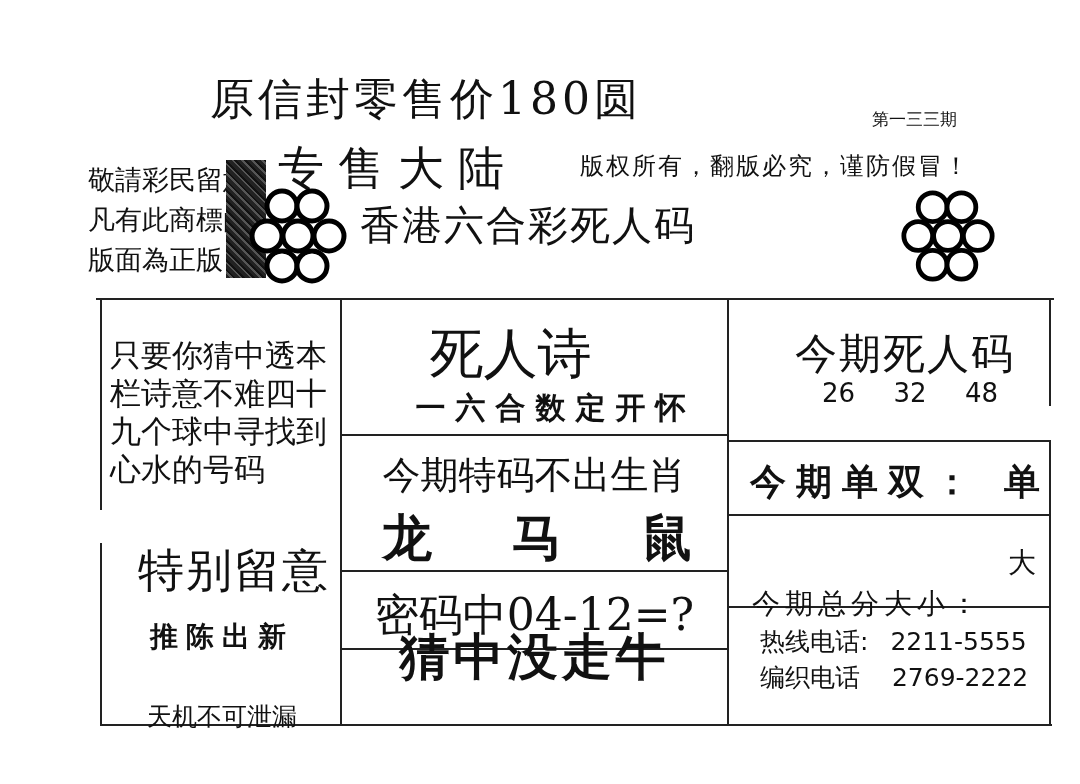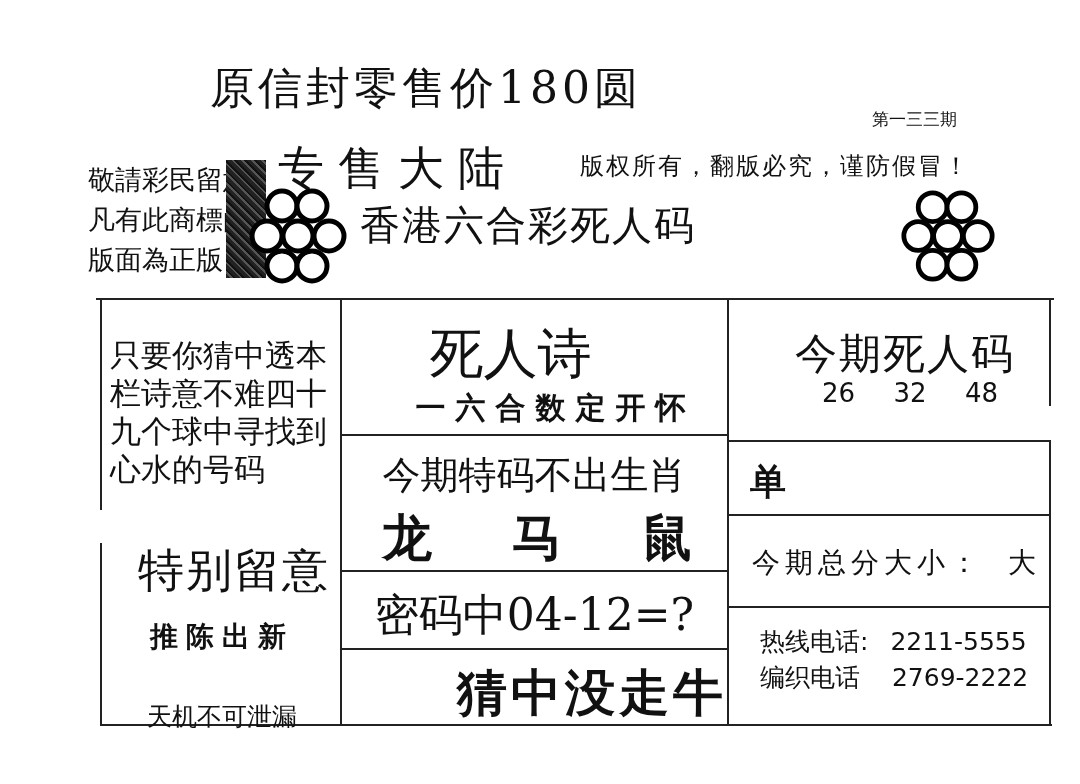--- a/index.html
+++ b/index.html
@@ -16,7 +16,7 @@
 </head>
 <body>
 
-<div class="abs" style="left:210px; top:59px; font-size:44px; letter-spacing:4px;">原信封零售价180圆</div>
+<div class="abs" style="left:210px; top:70px; font-size:44px; letter-spacing:4px;">原信封零售价180圆</div>
 <div class="abs" style="left:872px; top:108px; font-family:'DejaVu Sans',sans-serif; font-size:17px;">第一三三期</div>
 <div class="abs" style="left:278px; top:138px; font-size:46px; letter-spacing:14px;">专售大陆</div>
 <div class="abs" style="left:580px; top:150px; font-size:24px; letter-spacing:2px;">版权所有，翻版必究，谨防假冒！</div>

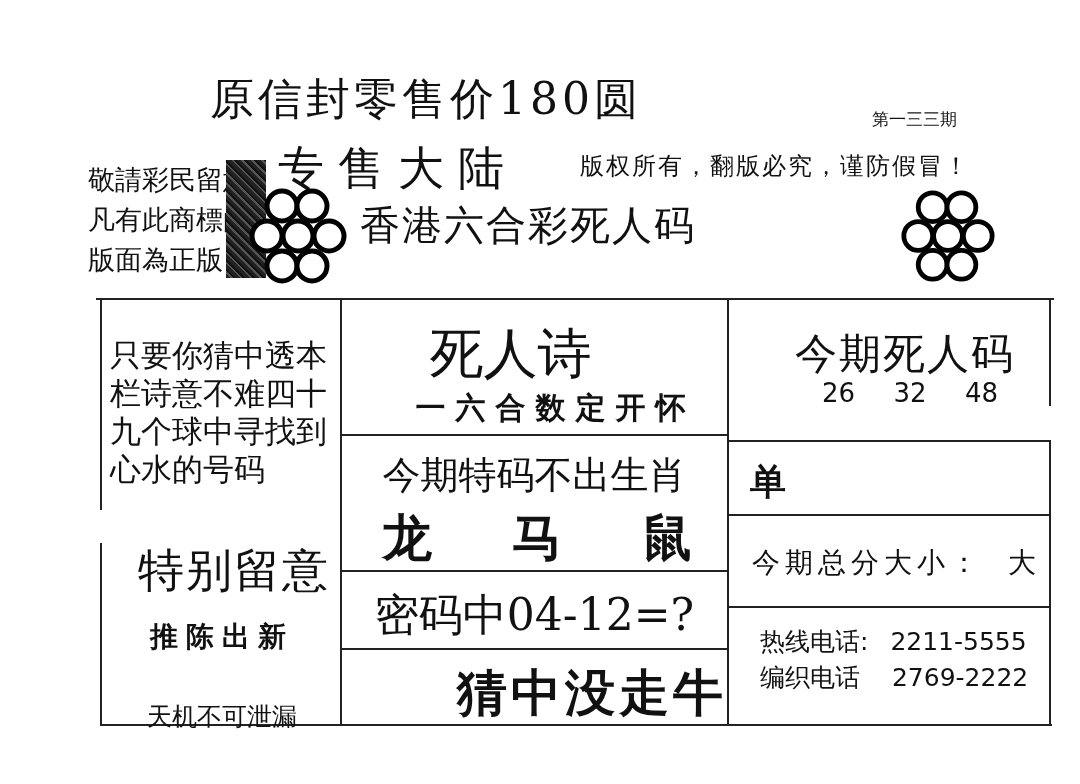--- a/index.html
+++ b/index.html
@@ -96,6 +96,7 @@
   <span>48</span>
 </div>
 <div class="abs" style="left:750px; top:458px; width:290px; font-size:36px; font-weight:bold; display:flex; justify-content:space-between;">
+  <span style="letter-spacing:10px;">今期单双：</span>
   <span>单</span>
 </div>
 <div class="abs" style="left:752px; top:544px; width:284px; font-size:28px; display:flex; justify-content:space-between;">

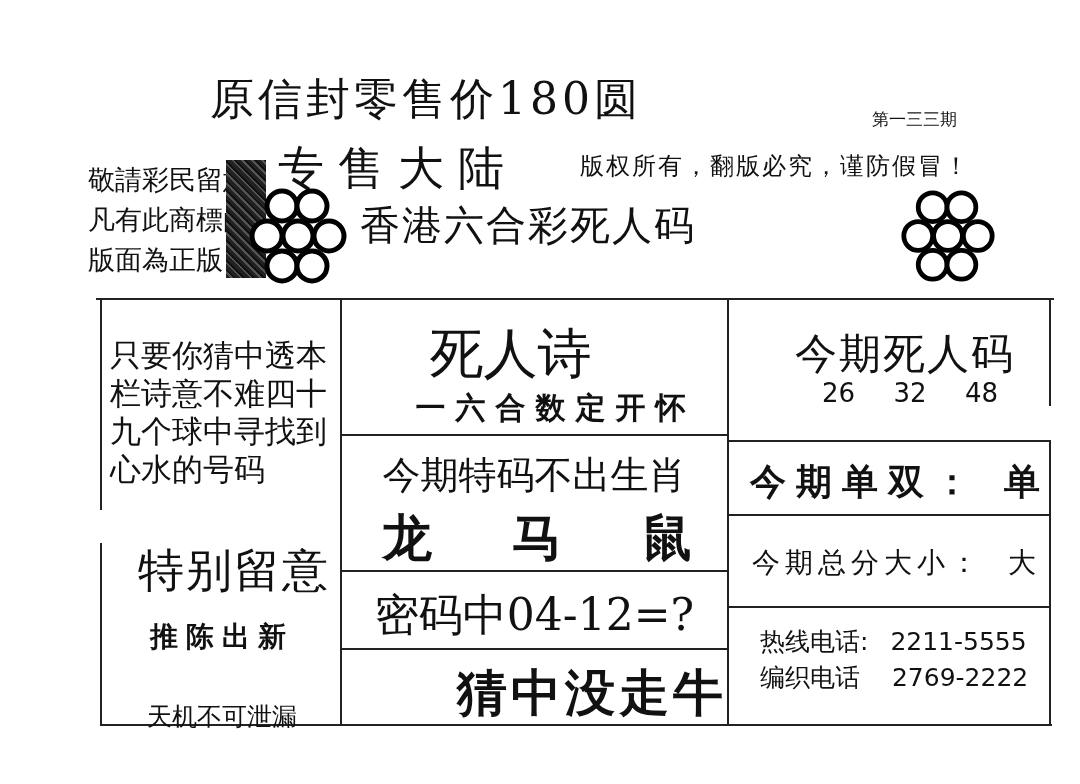--- a/index.html
+++ b/index.html
@@ -100,7 +100,7 @@
   <span>单</span>
 </div>
 <div class="abs" style="left:752px; top:544px; width:284px; font-size:28px; display:flex; justify-content:space-between;">
-  <span style="letter-spacing:5px;">今期总分大小：</span>
+  <span style="letter-spacing:5px;margin-top:41px;">今期总分大小：</span>
   <span>大</span>
 </div>
 <div class="abs" style="left:760px; top:624px; font-family:'DejaVu Sans',sans-serif; font-size:25px; line-height:36px;">

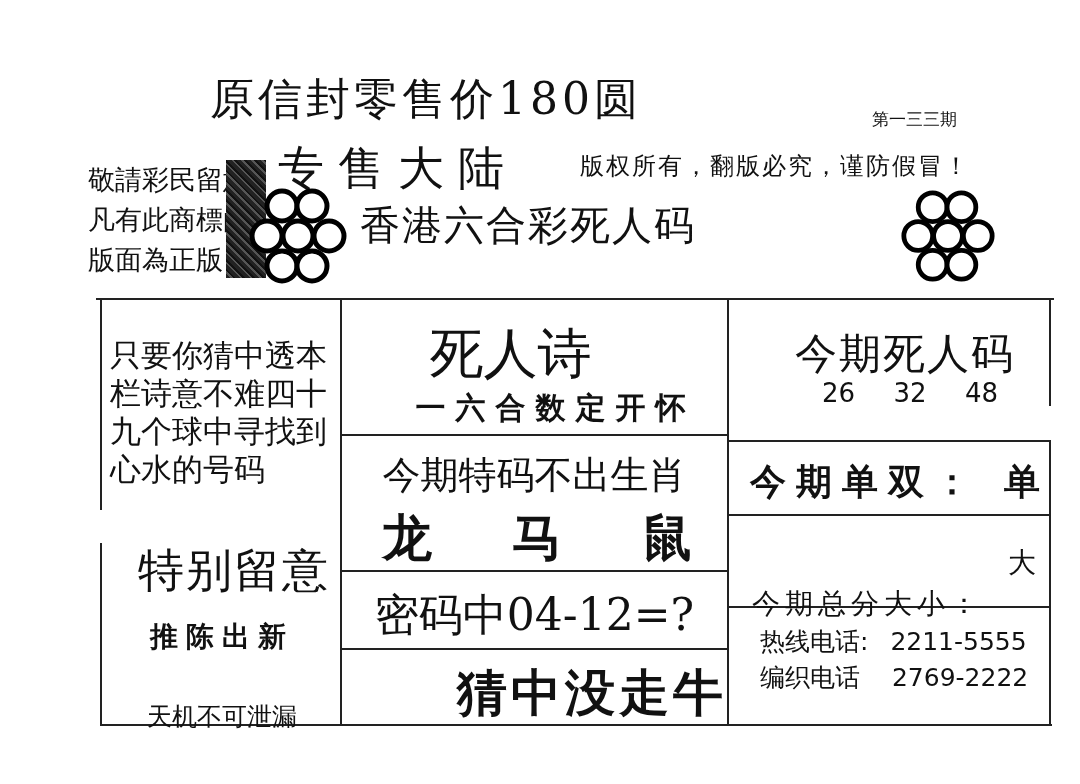--- a/index.html
+++ b/index.html
@@ -87,7 +87,7 @@
   <span>鼠</span>
 </div>
 <div class="abs tc" style="left:342px; top:586px; width:385px; font-size:44px;">密码中04-12=?</div>
-<div class="abs tc" style="left:342px; top:660px; width:385px; font-size:50px; font-weight:bold; letter-spacing:4px;text-align:right;">猜中没走牛</div>
+<div class="abs tc" style="left:342px; top:624px; width:385px; font-size:50px; font-weight:bold; letter-spacing:4px;">猜中没走牛</div>
 
 <div class="abs tc" style="left:760px; top:326px; width:290px; font-size:42px; letter-spacing:2px;">今期死人码</div>
 <div class="abs" style="left:822px; top:378px; width:176px; display:flex; justify-content:space-between; font-family:'DejaVu Sans',sans-serif; font-size:26px;">

